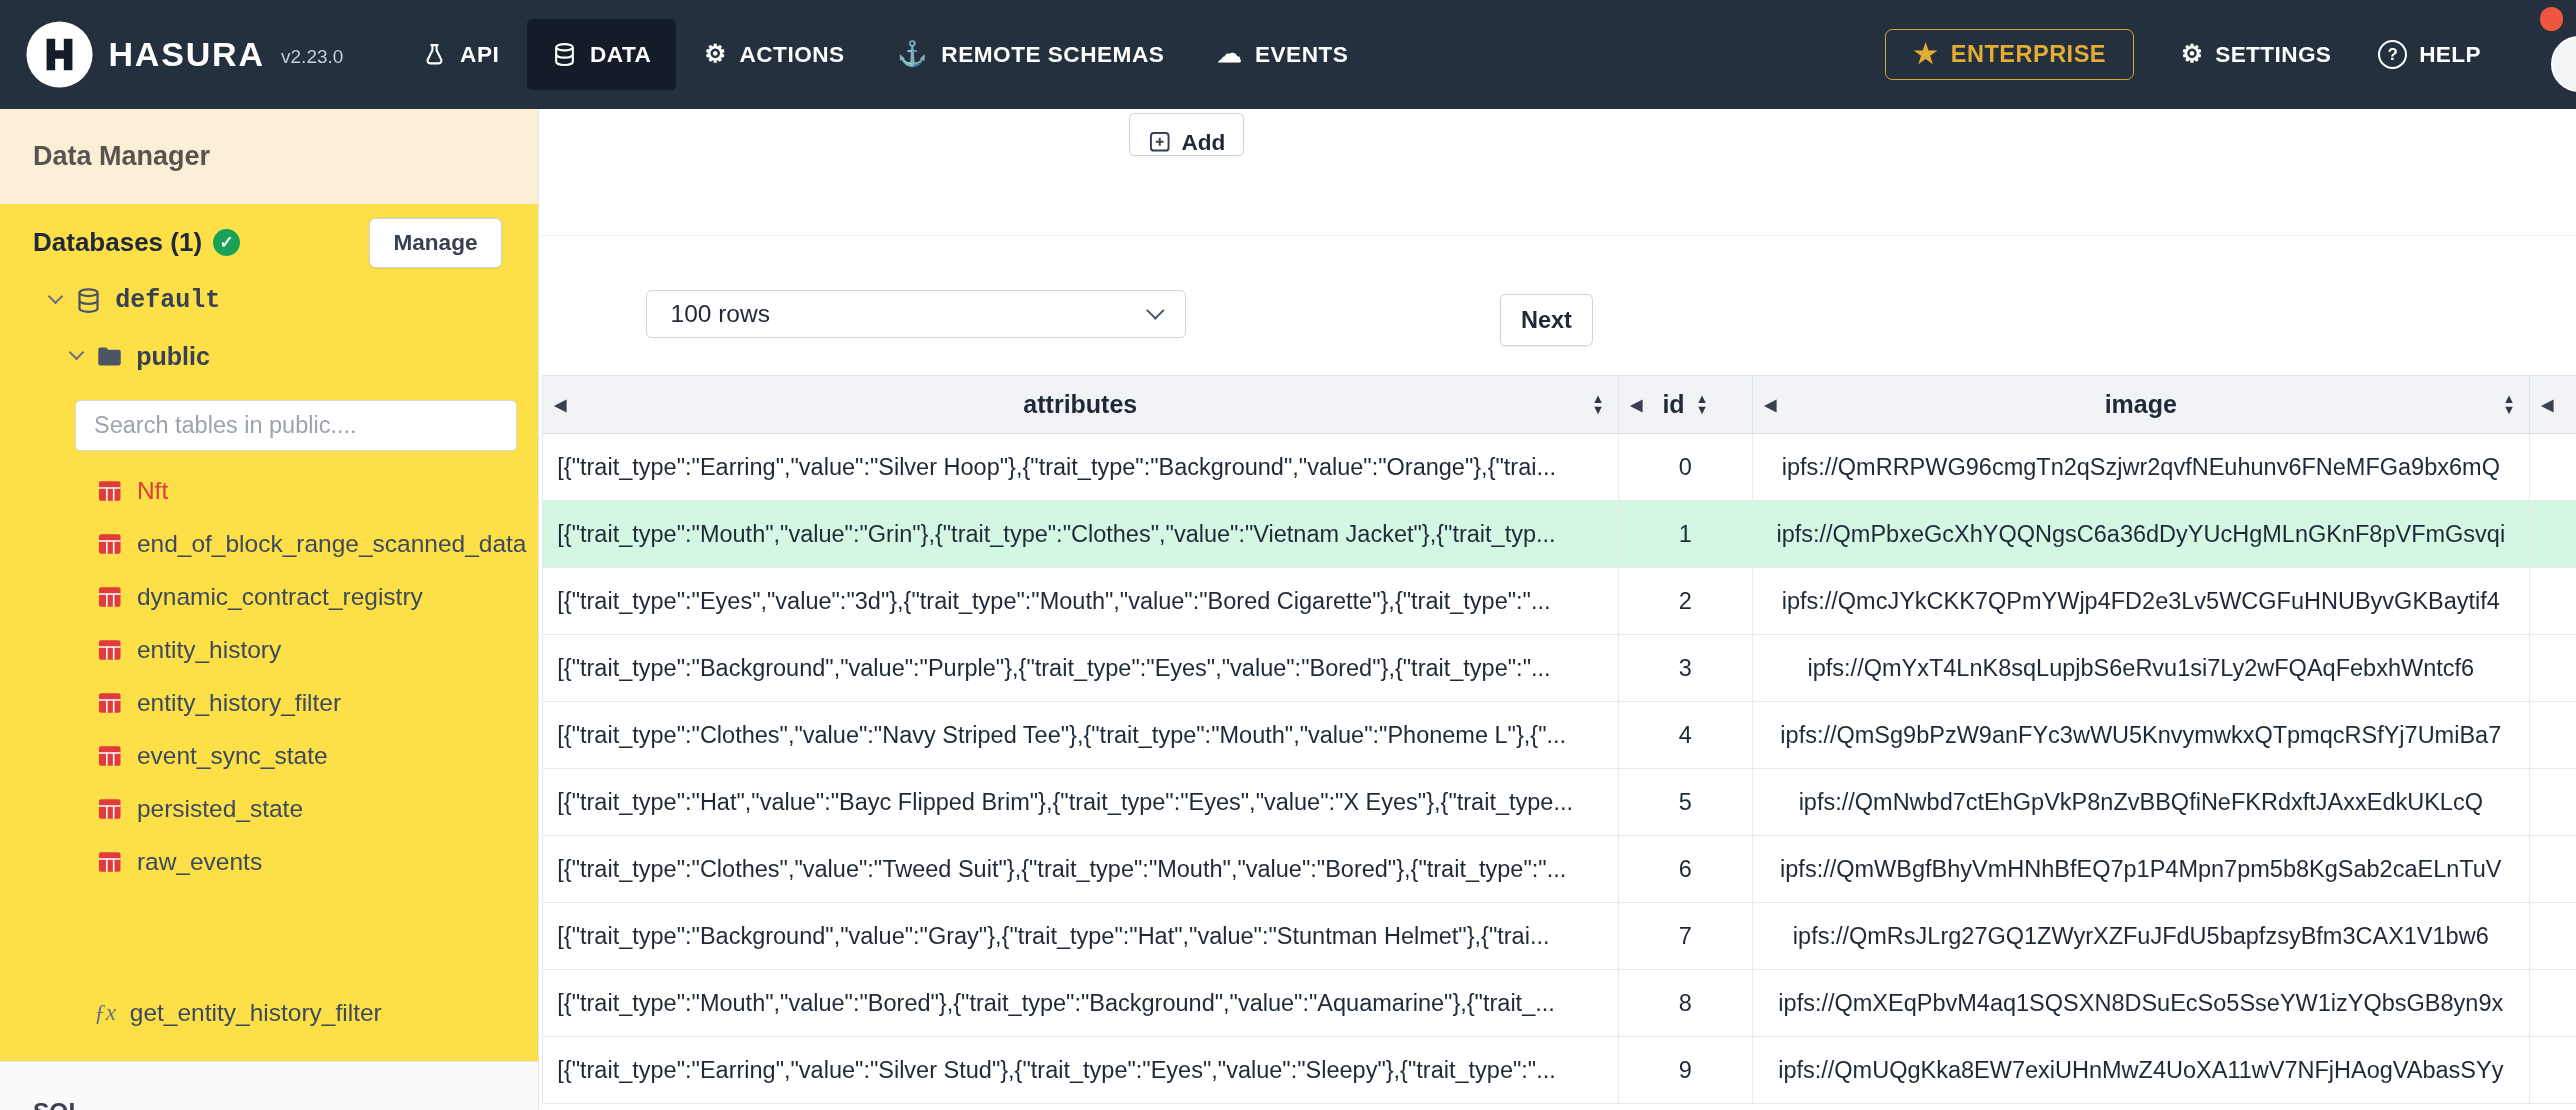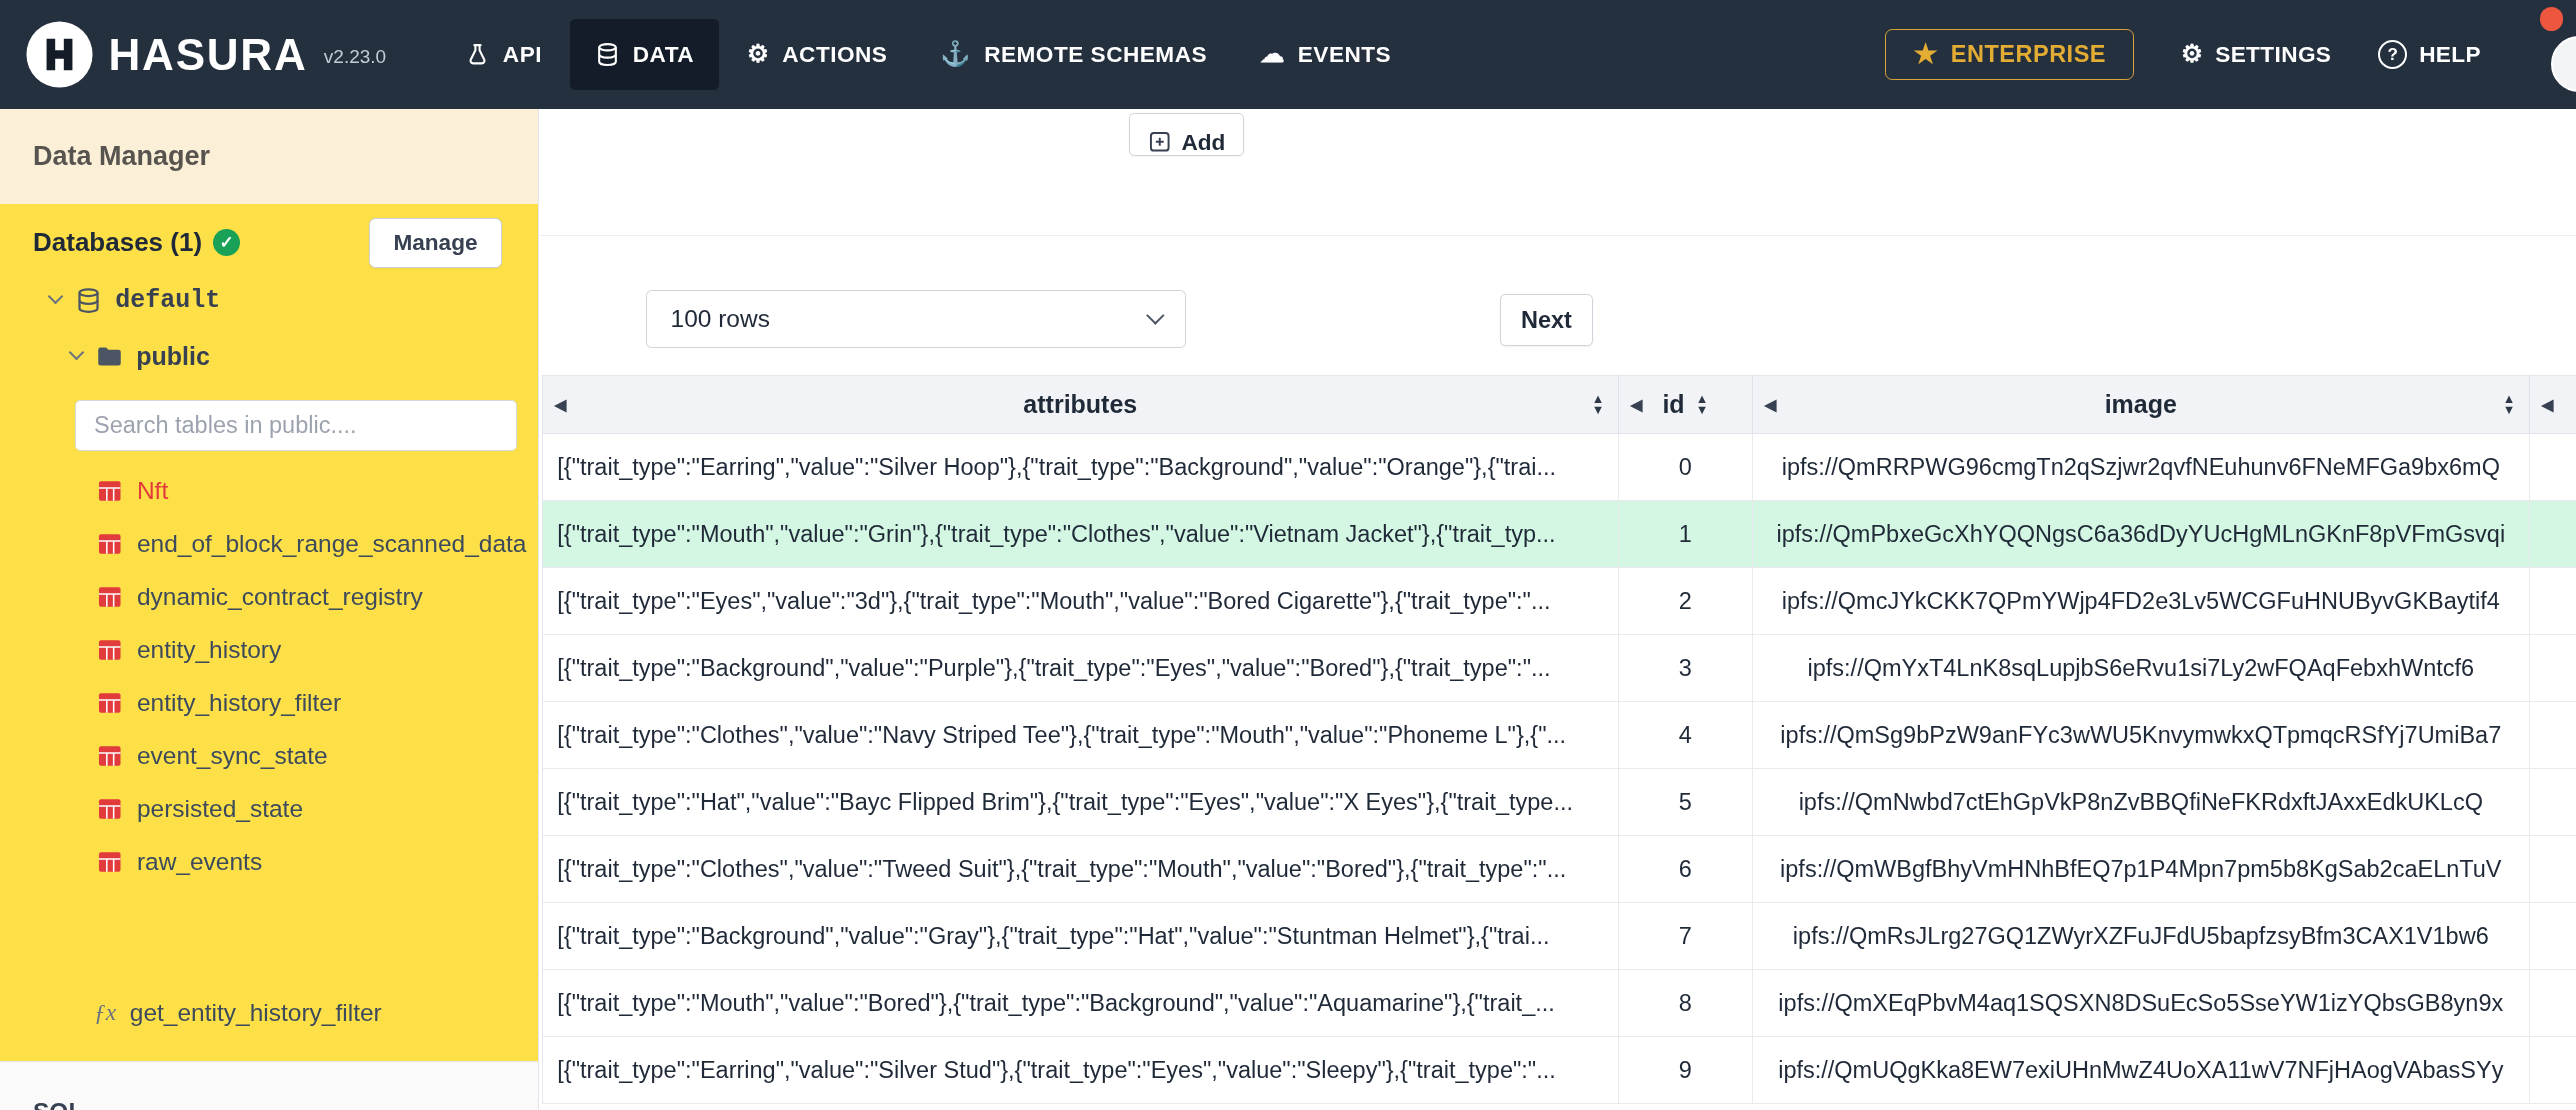--- a/index.html
+++ b/index.html
@@ -11,7 +11,7 @@
     background:#25303f; display:flex; align-items:center; padding-left:25px; z-index:10; }
   .brand { display:flex; align-items:center; gap:14.5px; }
   .logo { width:69px; height:69px; display:block; }
-  .brand-name { color:#fff; font-size:44px; font-weight:800; letter-spacing:1.8px; }
+  .brand-name { color:#fff; font-size:34px; font-weight:800; letter-spacing:1.8px; }
   .brand-version { color:#c3cbd4; font-size:19px; margin-left:1.8px; margin-top:5.4px; }
   .nav-items { display:flex; align-items:center; margin-left:54px; gap:3px; height:100%; }
   .nav-item { display:flex; align-items:center; gap:12.7px; padding:0 25px; height:71px;

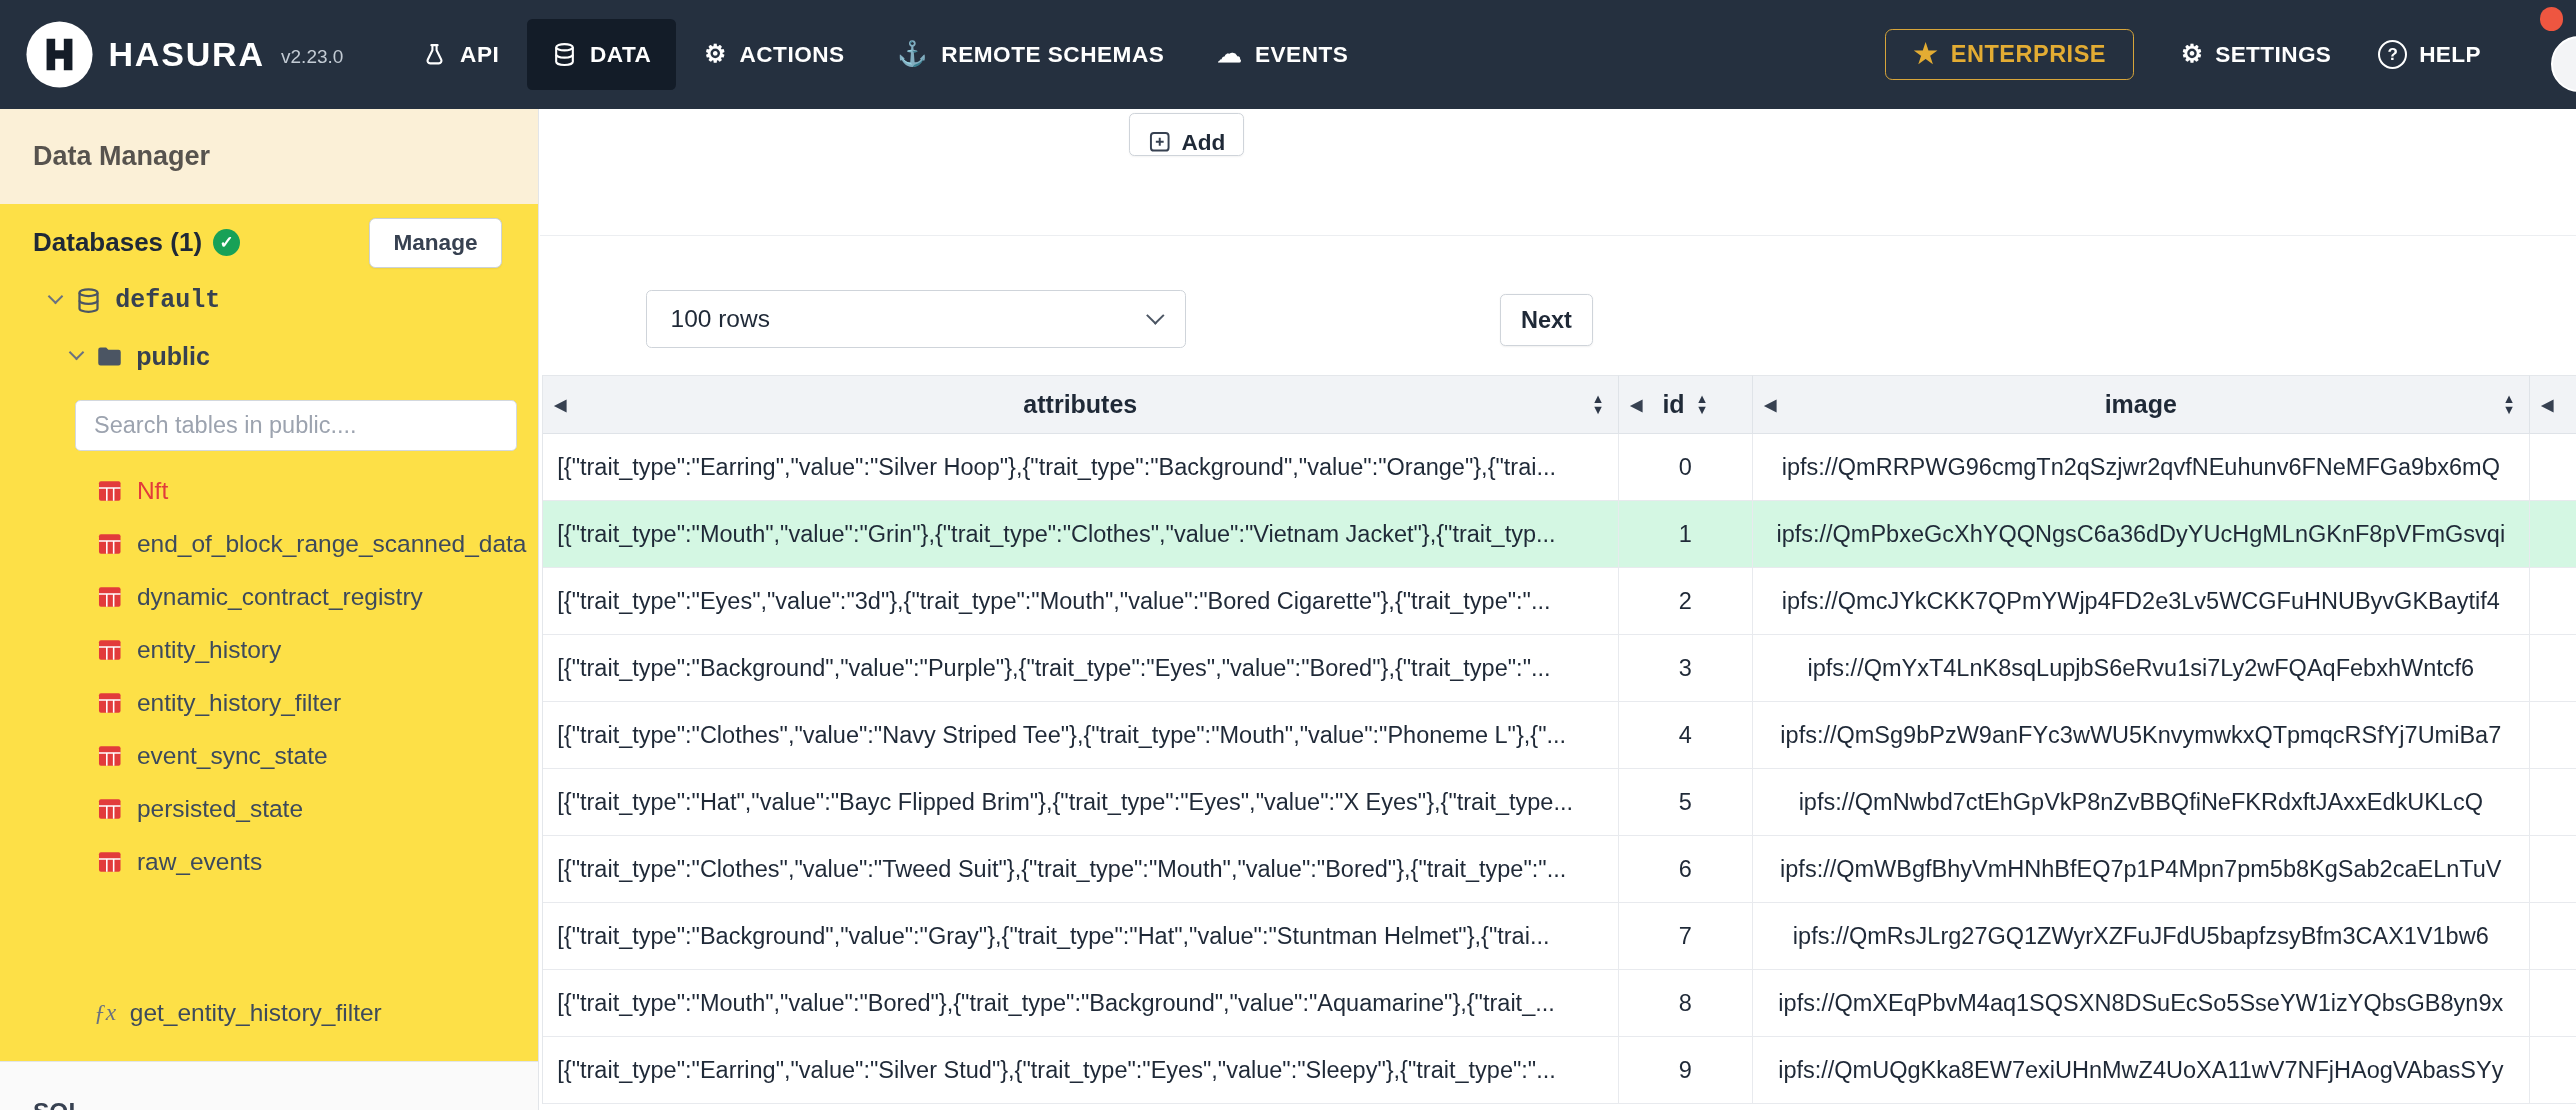--- a/index.html
+++ b/index.html
@@ -75,7 +75,7 @@
     box-shadow:0 0.9px 1.8px rgba(0,0,0,.05); cursor:pointer; font-family:inherit; }
   .add-ic { width:23.5px; height:23.5px; }
   .toolbar-divider { position:absolute; top:126px; left:0; right:0; border-top:0.9px solid #eceef1; }
-  .rows-select { position:absolute; left:106px; top:181px; width:540px; height:58px;
+  .rows-select { position:absolute; left:106px; top:181px; width:540px; height:48px;
     border:0.9px solid #cfd4da; border-radius:5.4px; display:flex; align-items:center;
     justify-content:space-between; padding:0 23.5px; font-size:24.5px; color:#1f2937;
     background:#fff; cursor:pointer; }

